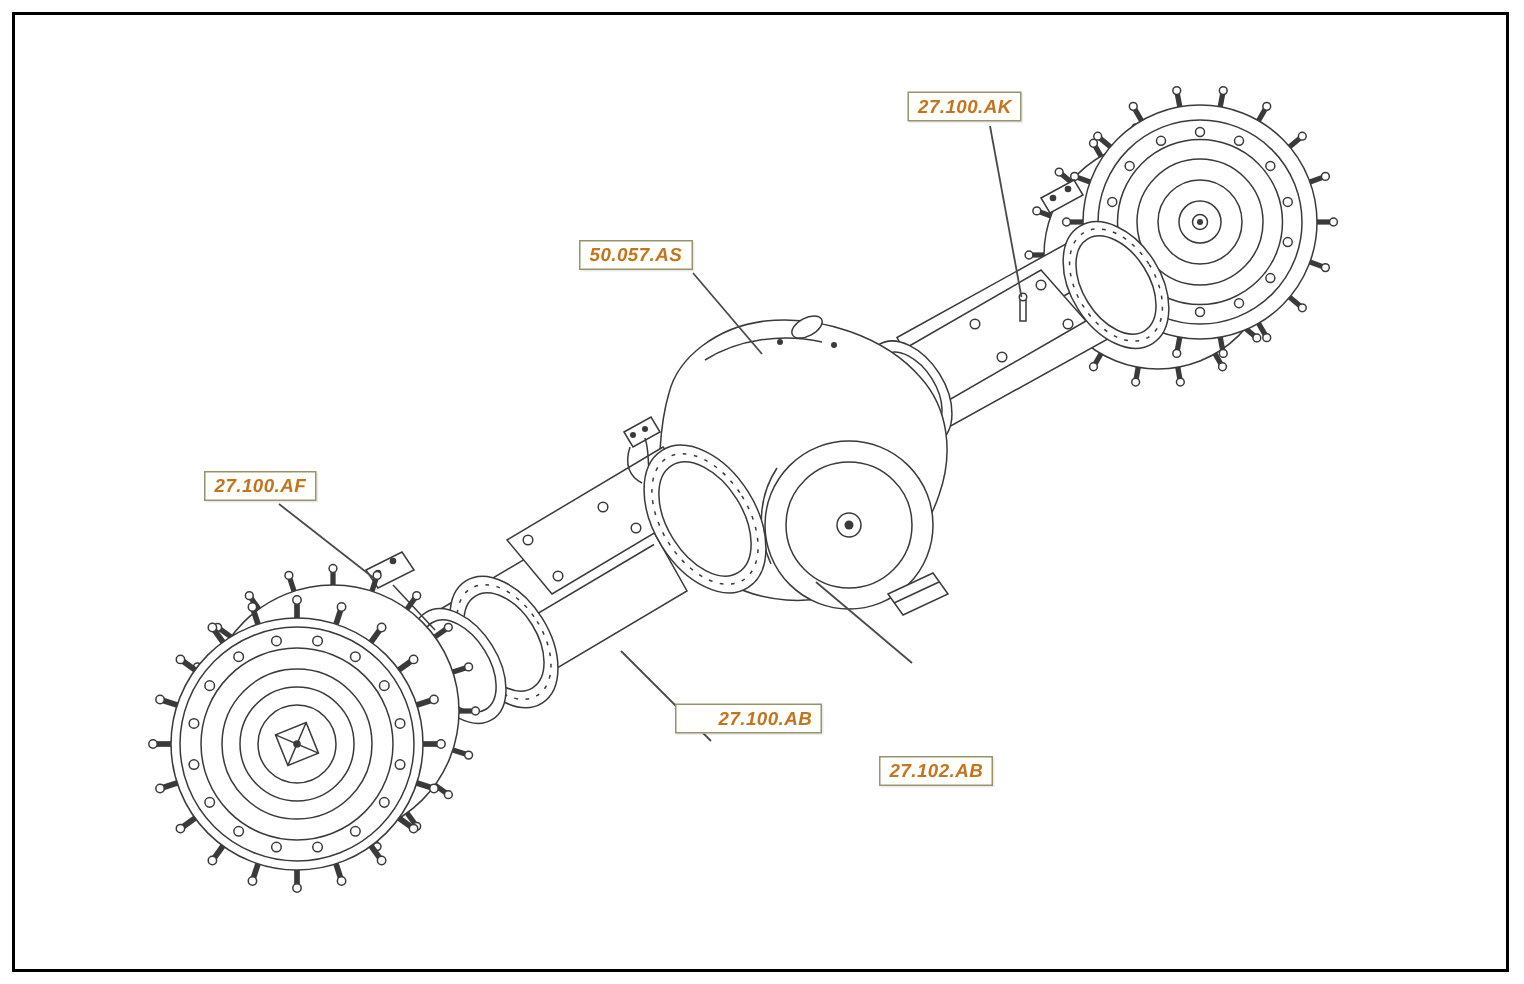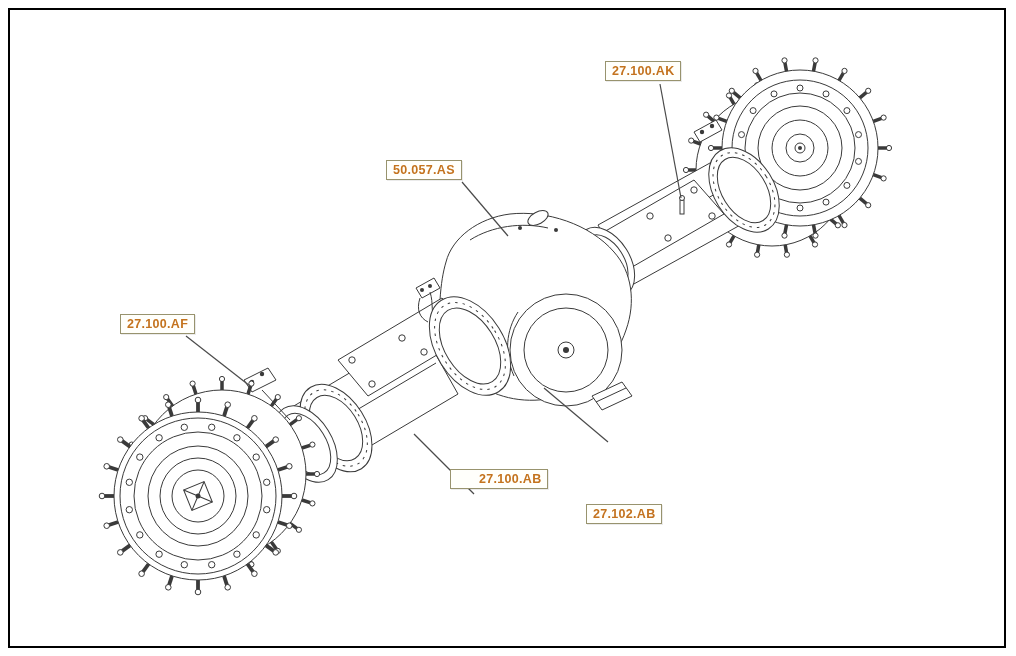--- a/index.html
+++ b/index.html
@@ -12,7 +12,7 @@
   *{margin:0;padding:0;box-sizing:border-box;}
   html,body{width:1016px;height:656px;background:var(--bg);
     font-family:"Liberation Sans", sans-serif;}
-  .stage{position:relative;width:1016px;height:656px;background:var(--bg);overflow:hidden;}
+  .stage{position:relative;width:1016px;height:656px;background:var(--bg);overflow:hidden;font-style:italic;}
   .frame{position:absolute;left:8px;top:8px;width:998px;height:640px;
     border:2px solid var(--frame);pointer-events:none;}
   svg.diagram{position:absolute;left:0;top:0;}

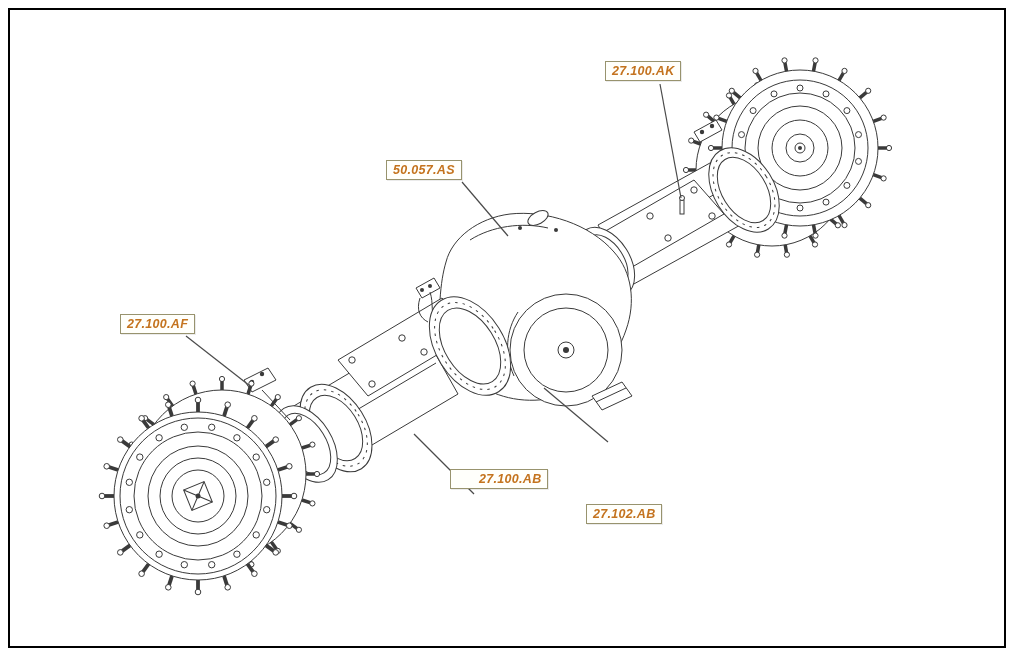--- a/index.html
+++ b/index.html
@@ -364,7 +364,7 @@
 
   <div class="callout" style="left:605px;top:61px;">27.100.AK</div>
   <div class="callout" style="left:386px;top:160px;">50.057.AS</div>
-  <div class="callout" style="left:120px;top:314px;">27.100.AF</div>
+  <div class="callout" style="left:136px;top:314px;">27.100.AF</div>
   <div class="callout" style="left:586px;top:458px;margin-top:46px;">27.102.AB</div>
   <div class="callout" style="left:450px;top:469px;padding-left:28px;">27.100.AB</div>
 

